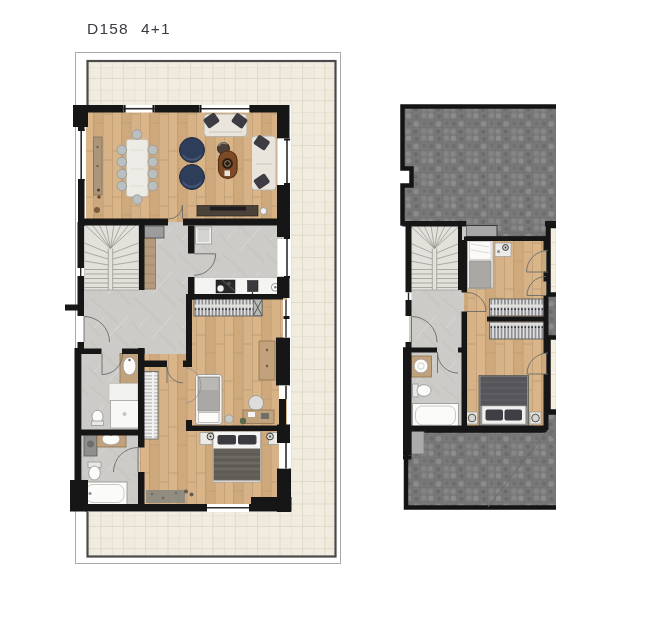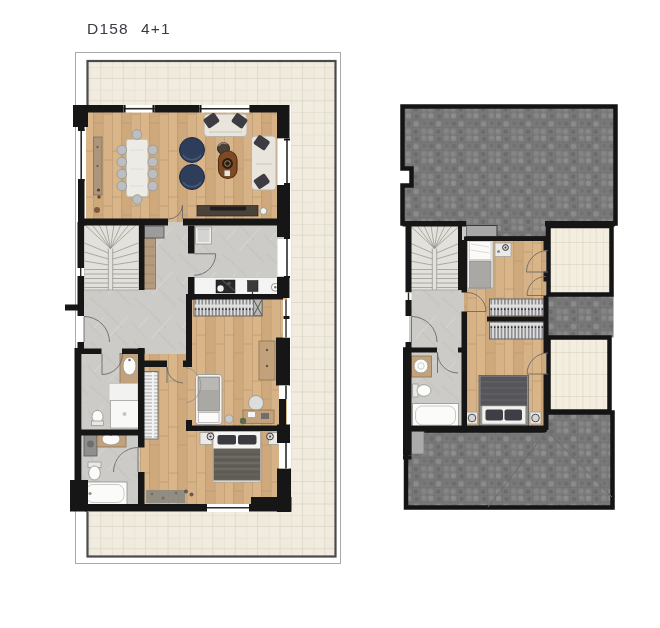--- a/index.html
+++ b/index.html
@@ -3,7 +3,7 @@
 <meta charset="utf-8">
 <style>
 html,body{margin:0;padding:0;background:#ffffff;font-family:"Liberation Sans",sans-serif;}
-#wrap{width:660px;height:628px;position:relative;background:#fff;overflow:hidden;}
+#wrap{width:556px;height:628px;position:relative;background:#fff;overflow:hidden;}
 </style>
 </head>
 <body>

